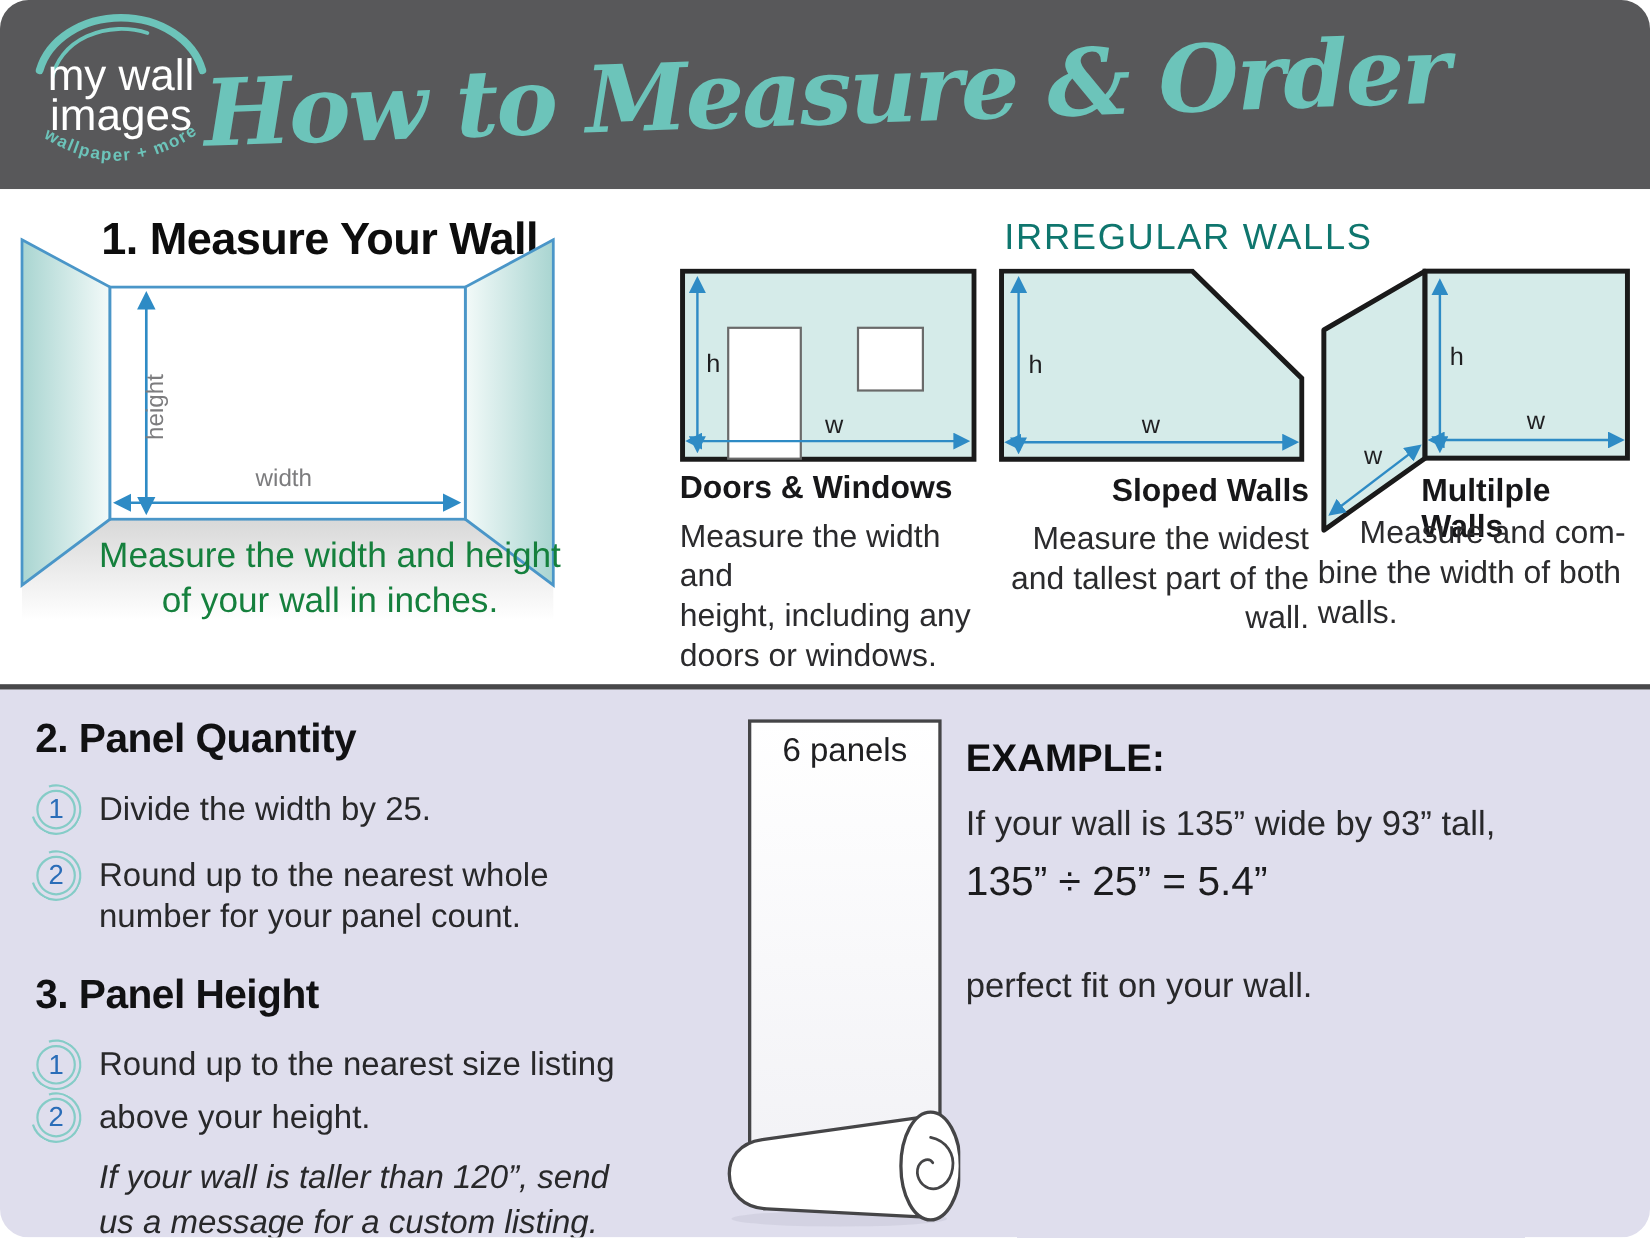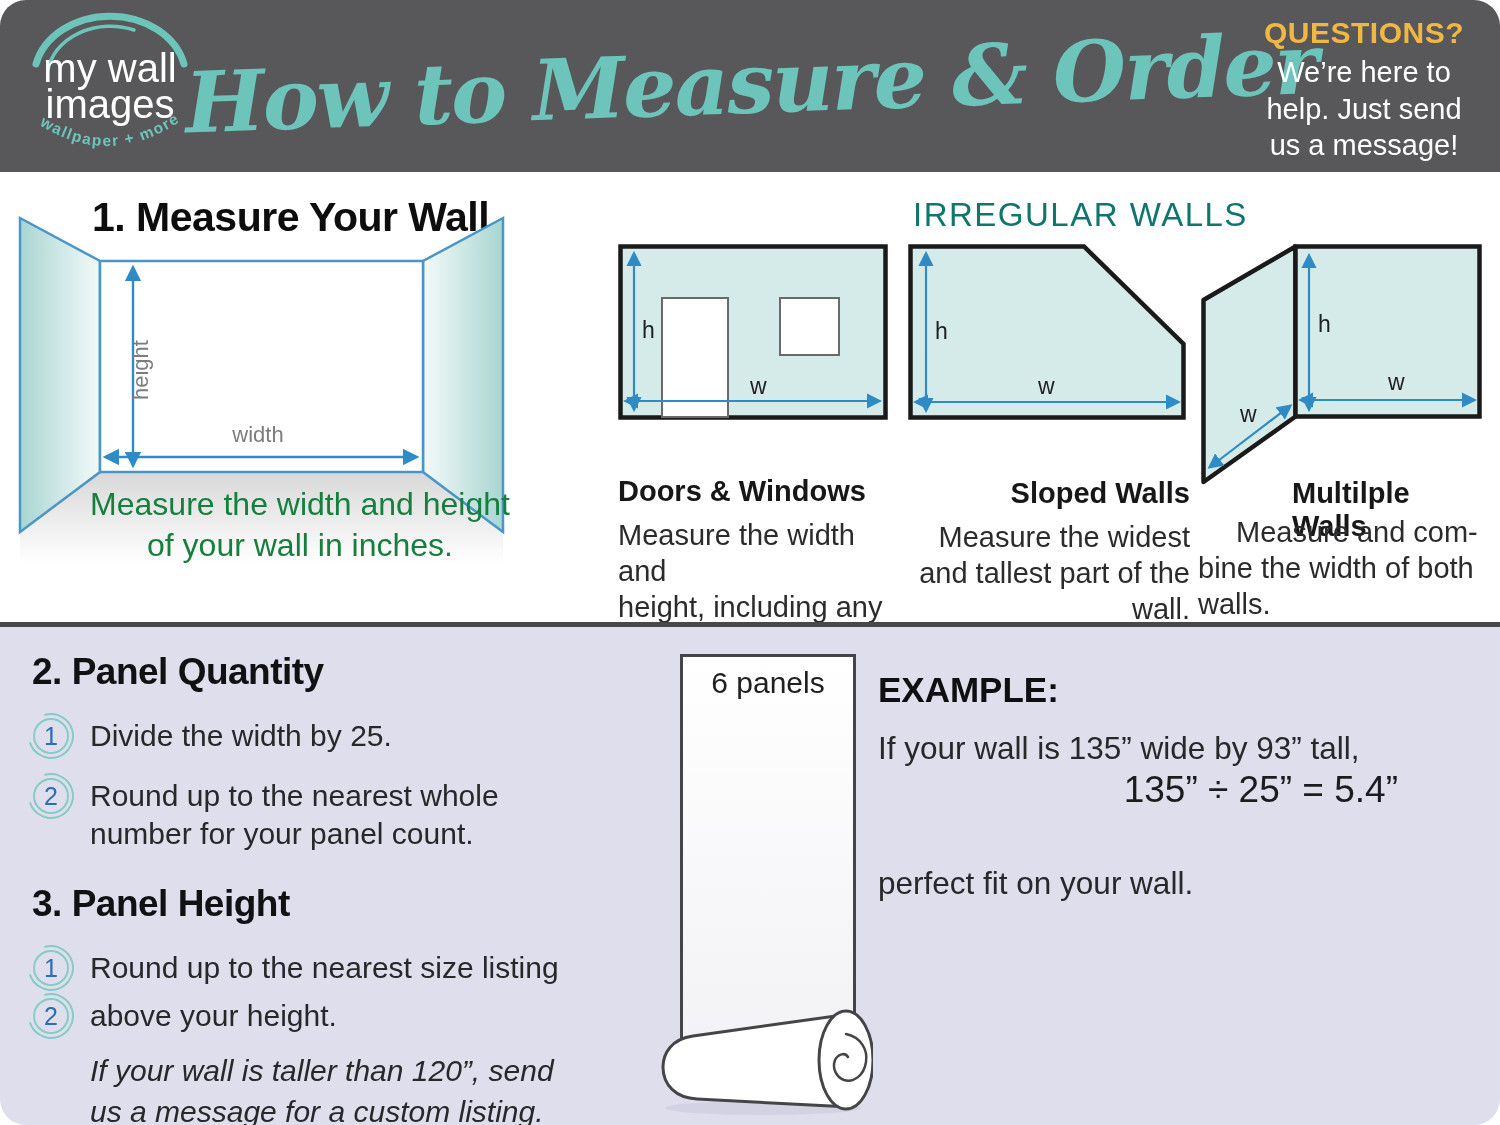--- a/index.html
+++ b/index.html
@@ -81,12 +81,6 @@
 
     <div class="script-title">How to Measure &amp; Order</div>
 
-    <div class="questions">
-      <div class="questions-h">QUESTIONS?</div>
-      <div class="questions-line">We’re here to</div>
-      <div class="questions-line">help. Just send</div>
-      <div class="questions-line">us a message!</div>
-    </div>
   </div>
 
   <div class="s1">

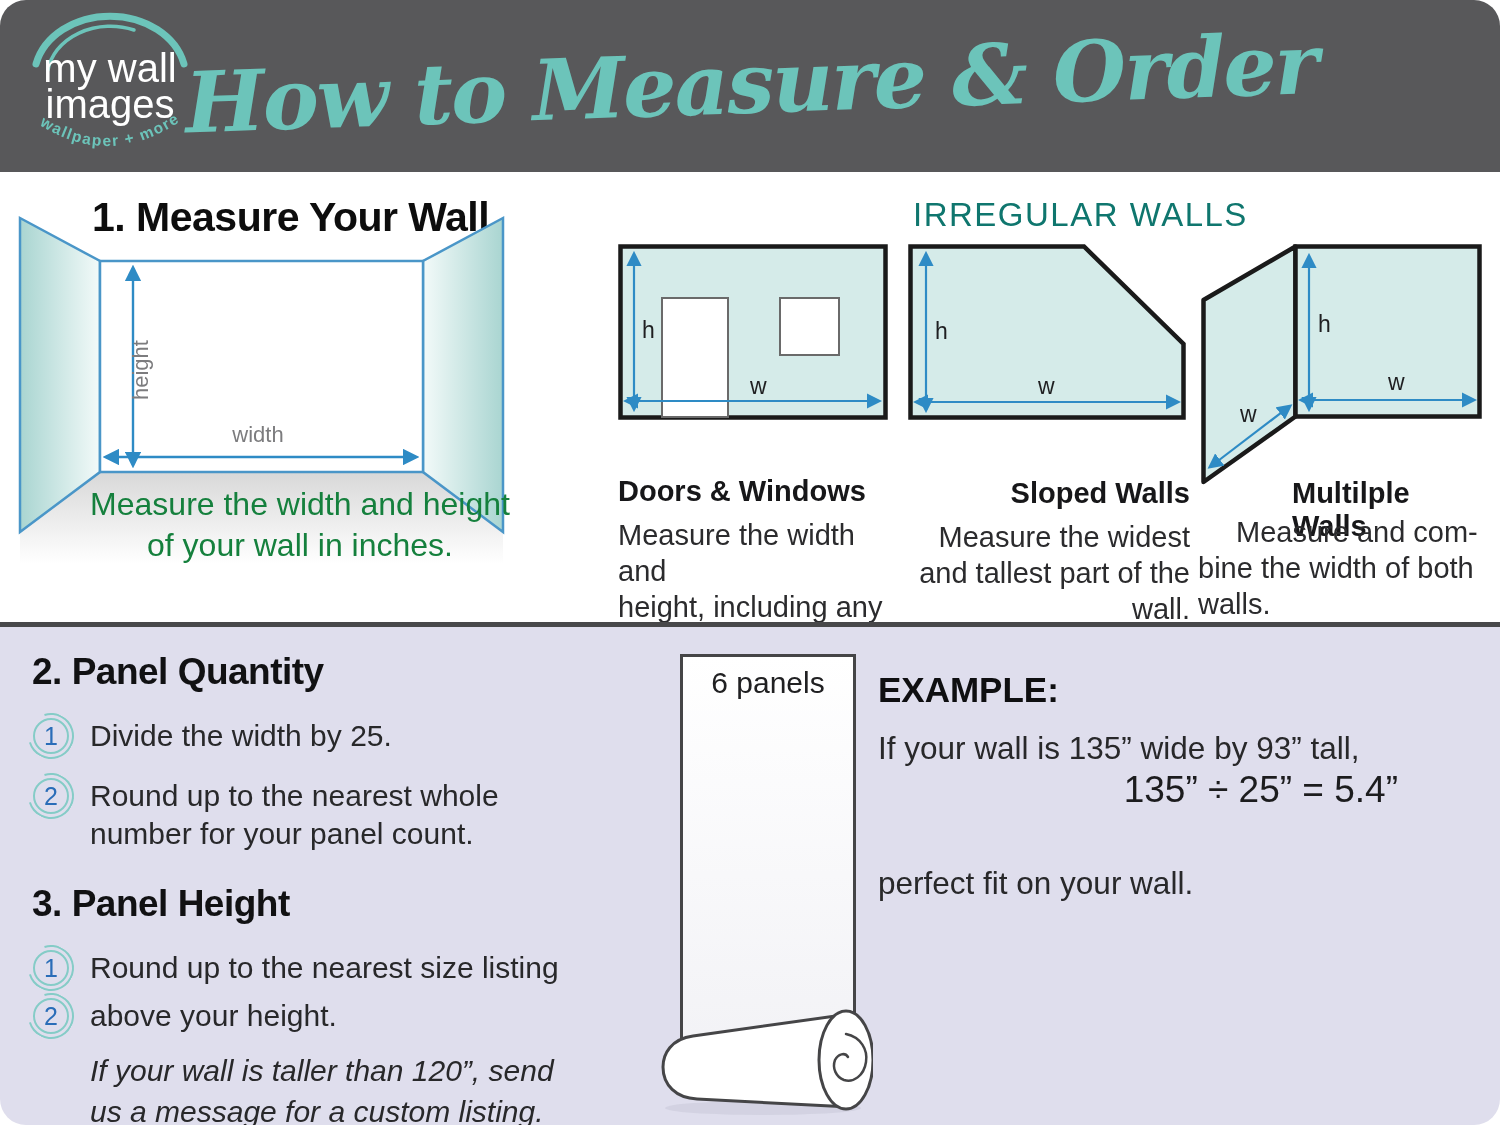--- a/index.html
+++ b/index.html
@@ -24,7 +24,7 @@
     font-size:32px;color:#15803d;line-height:1.27;}
   .irr-heading{position:absolute;left:913px;top:24px;font-size:33px;font-weight:400;
     letter-spacing:1.5px;color:#0f766e;}
-  .diag-caption{position:absolute;color:#2b2b2d;margin-top:47px;}
+  .diag-caption{position:absolute;color:#2b2b2d;}
   .diag-title{font-size:29px;font-weight:bold;color:#171719;margin-bottom:10px;}
   .diag-line{font-size:29px;line-height:1.24;}
   .indent-first{padding-left:38px;}

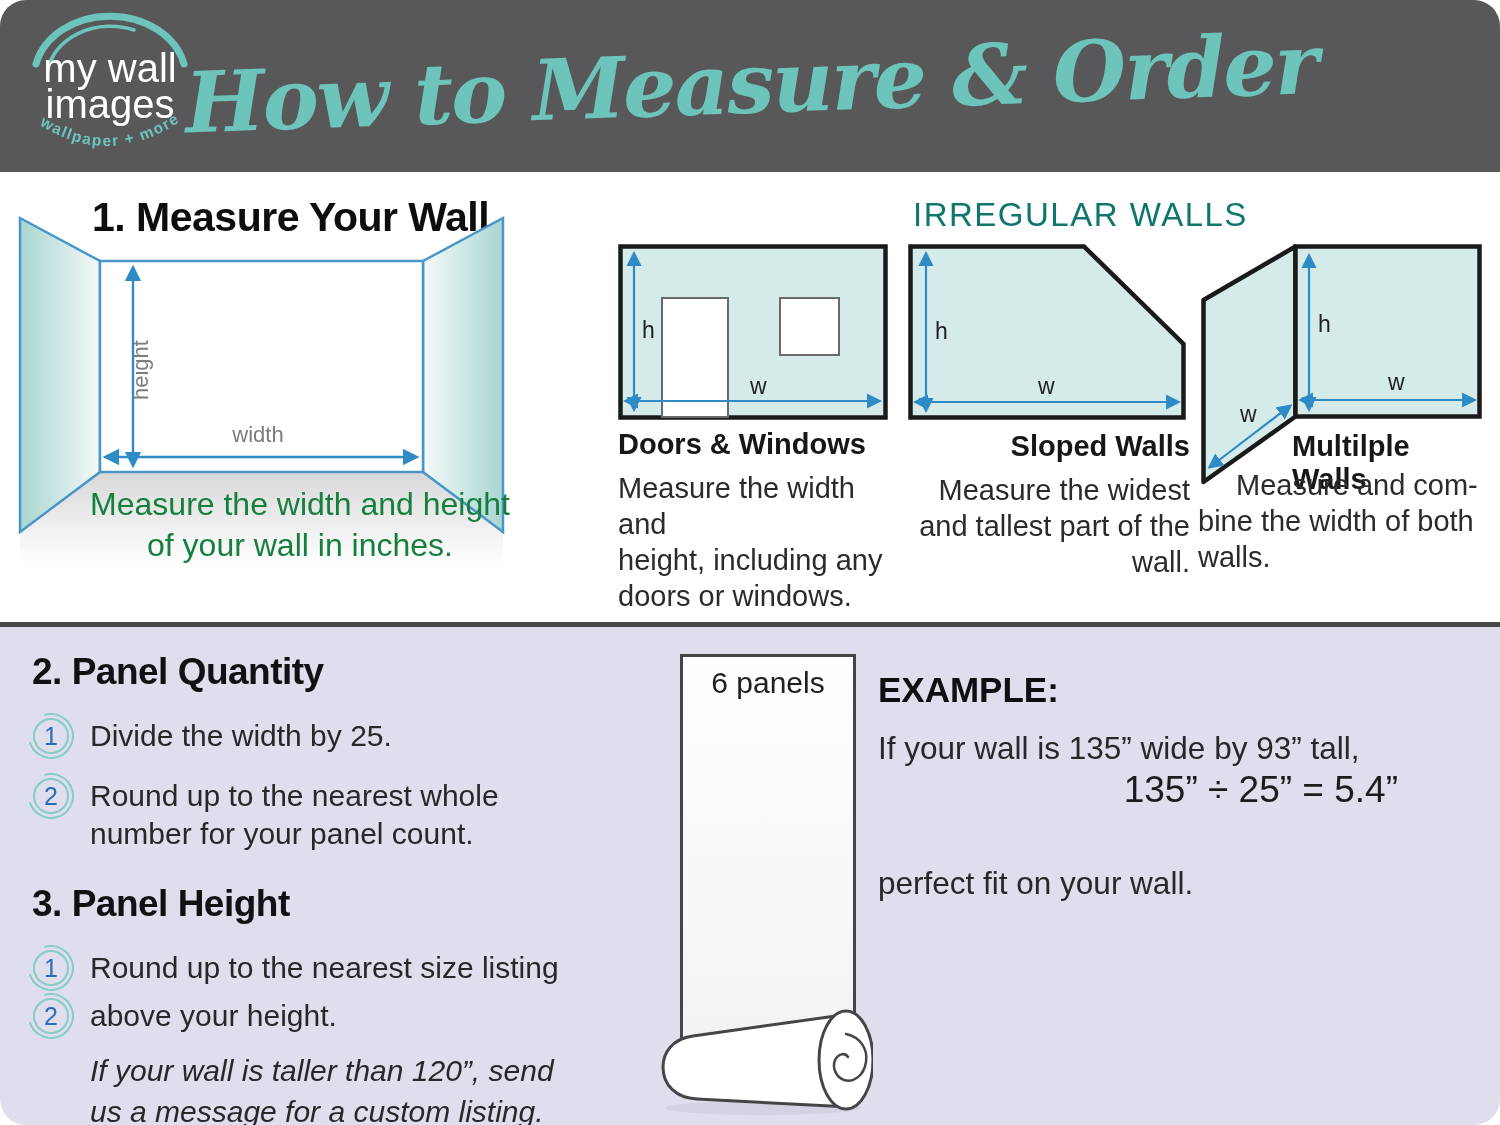--- a/index.html
+++ b/index.html
@@ -54,7 +54,7 @@
   .ex-col{position:absolute;left:878px;top:43px;width:600px;color:#28282a;}
   .ex-h{font-size:35px;font-weight:bold;color:#0f0f11;}
   .ex-line{font-size:31.5px;line-height:1.3;margin-top:18px;}
-  .ex-formula{font-size:37px;color:#1c1c1e;text-align:right;width:520px;margin-top:0;}
+  .ex-formula{font-size:37px;color:#1c1c1e;text-align:left;width:520px;margin-top:12px;}
   .ex-order{margin-top:14px;}
   .ex-order div,.ex-excess div{font-size:31.5px;line-height:1.3;}
   .ex-excess{margin-top:52px;}

